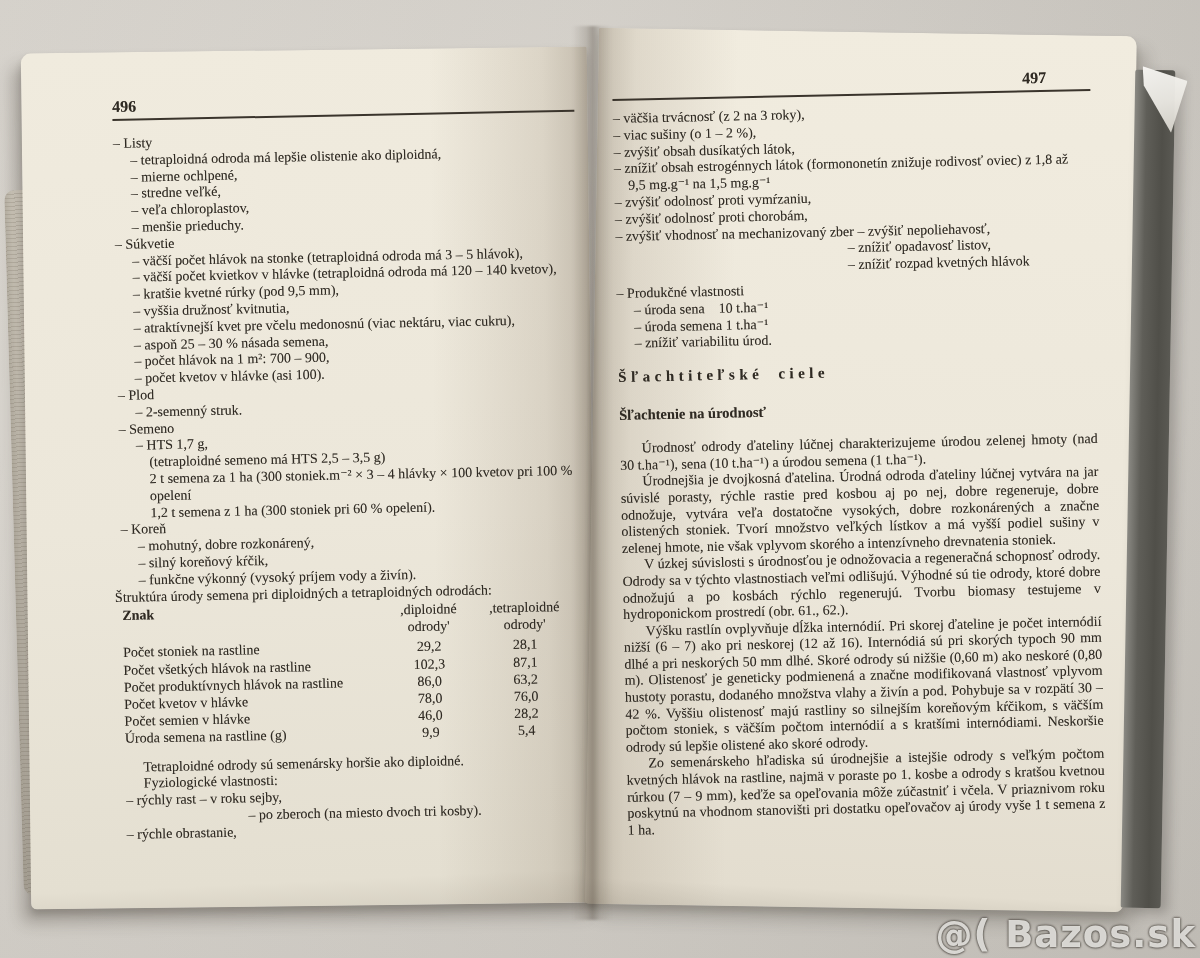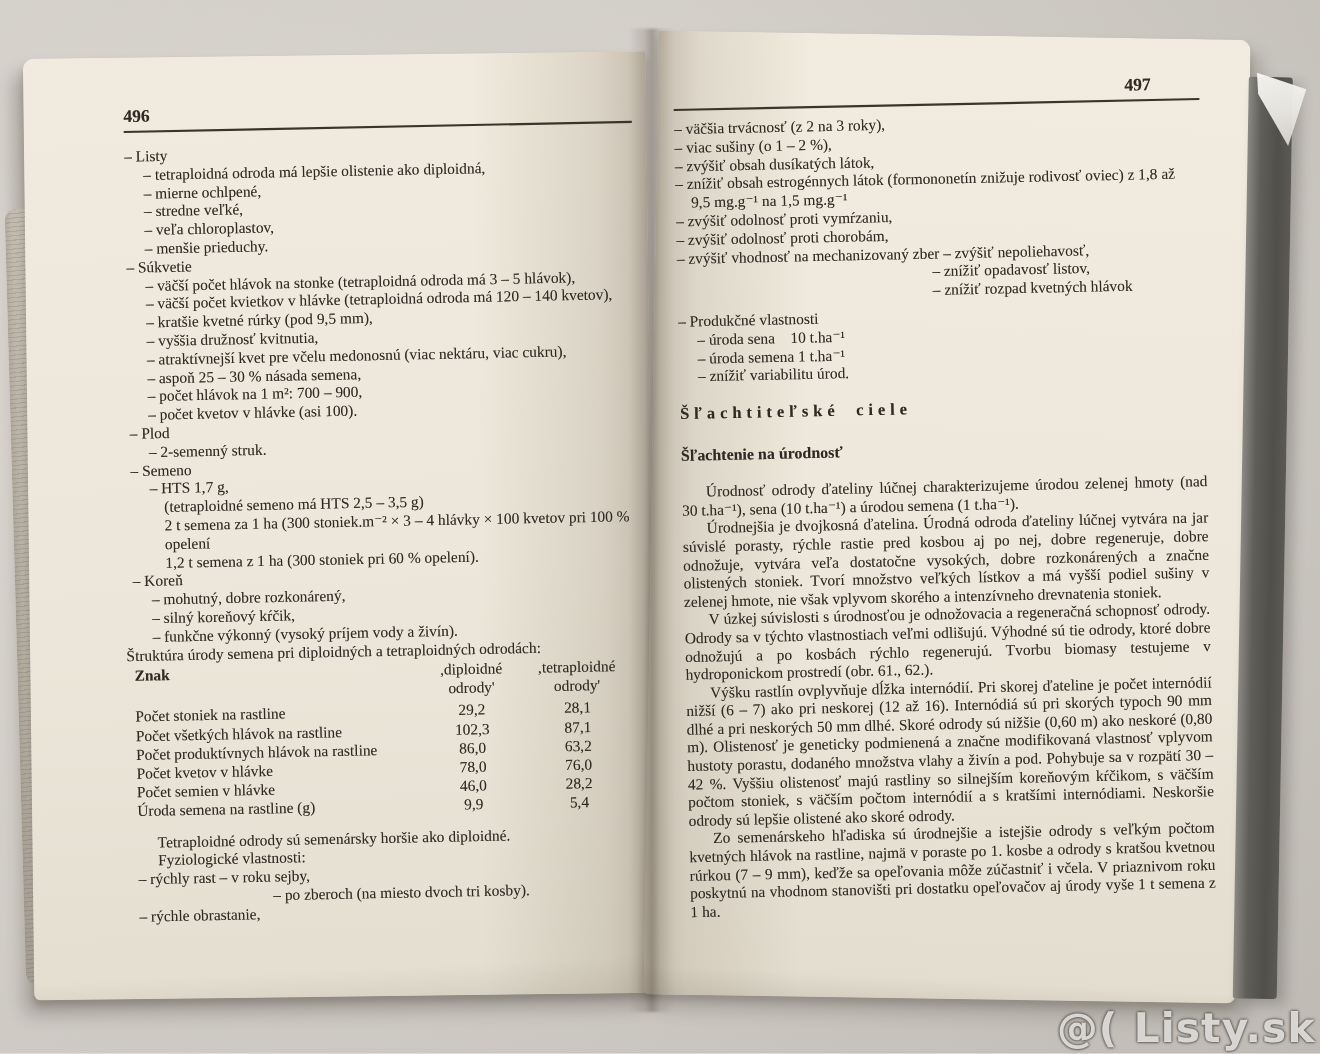--- a/index.html
+++ b/index.html
@@ -283,7 +283,7 @@
       </div>
   </div>
 
-  <div class="abs watermark">@( Listy.sk</div>
+  <div class="abs watermark">@( Bazos.sk</div>
 </div>
 
 </body></html>

